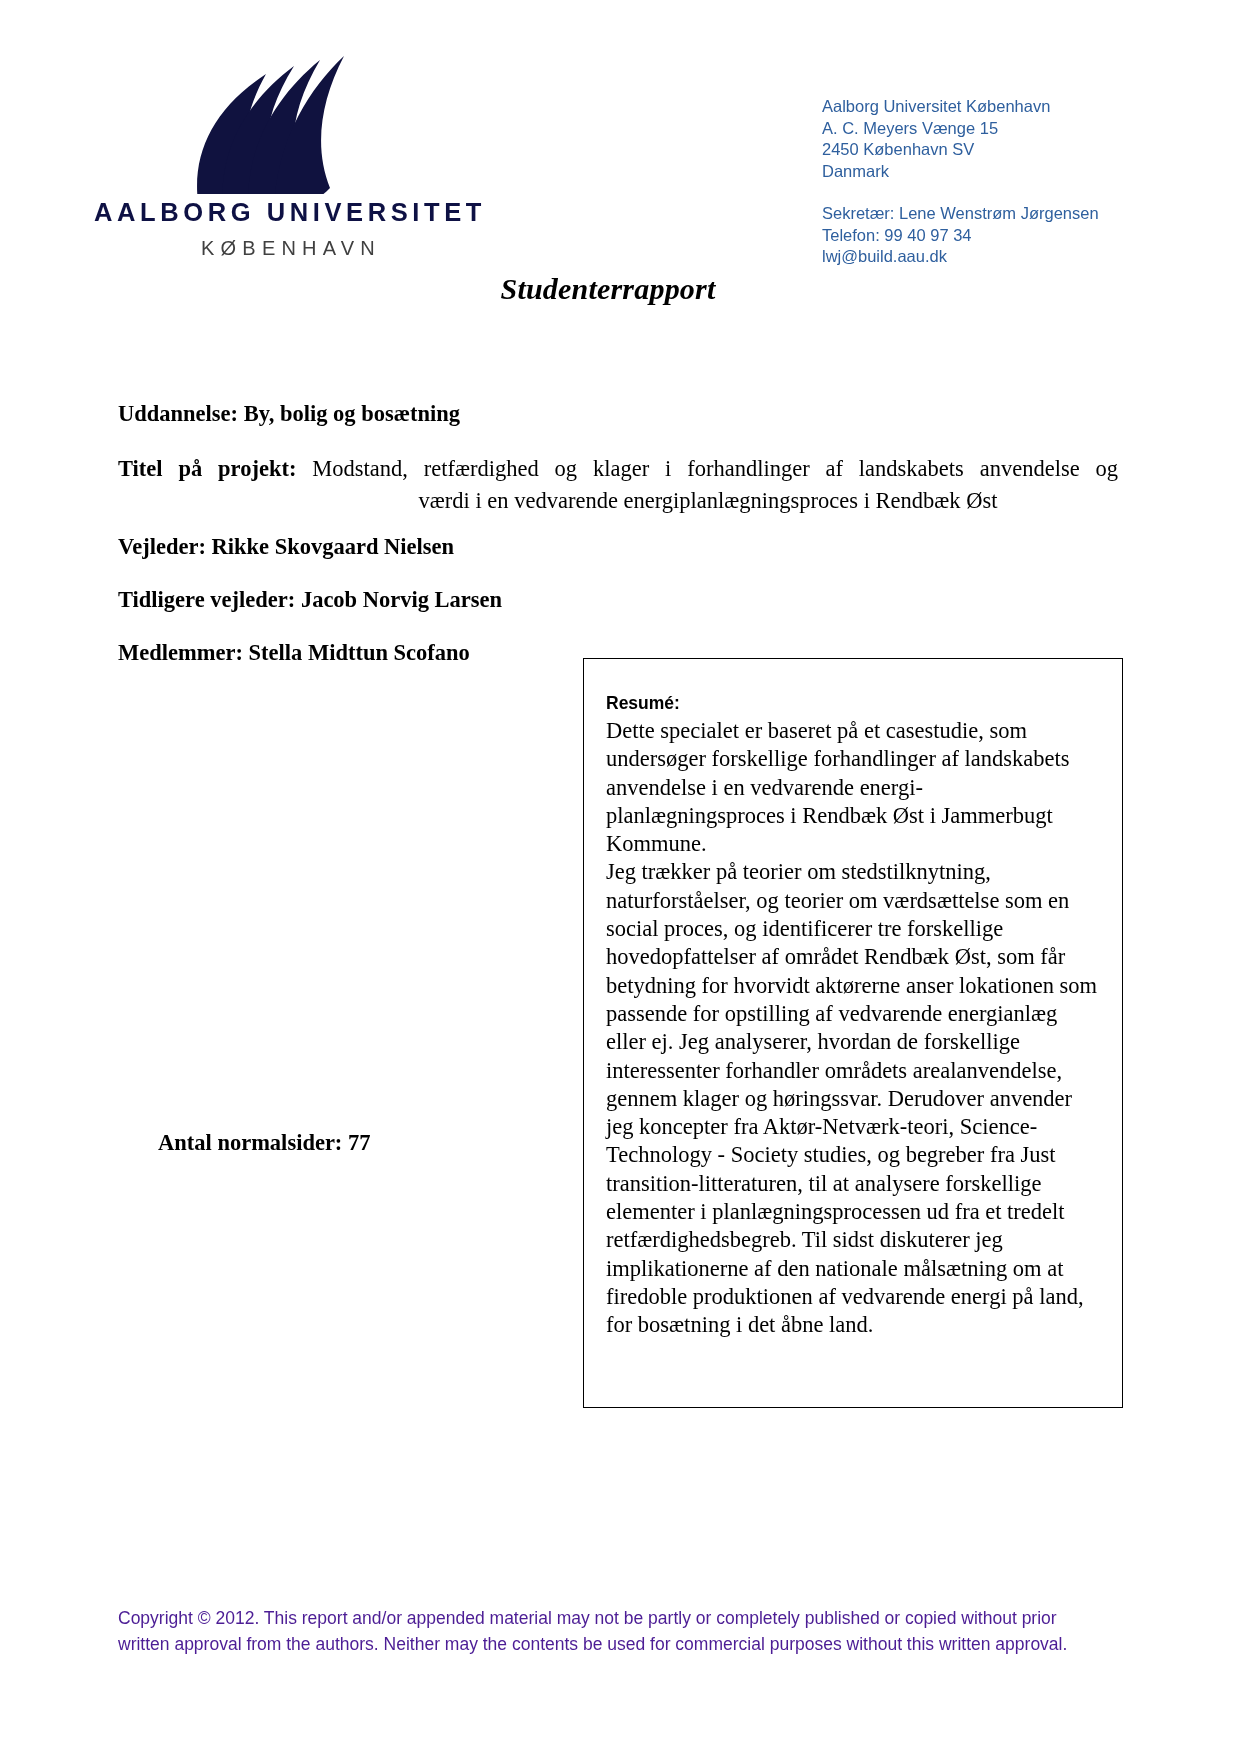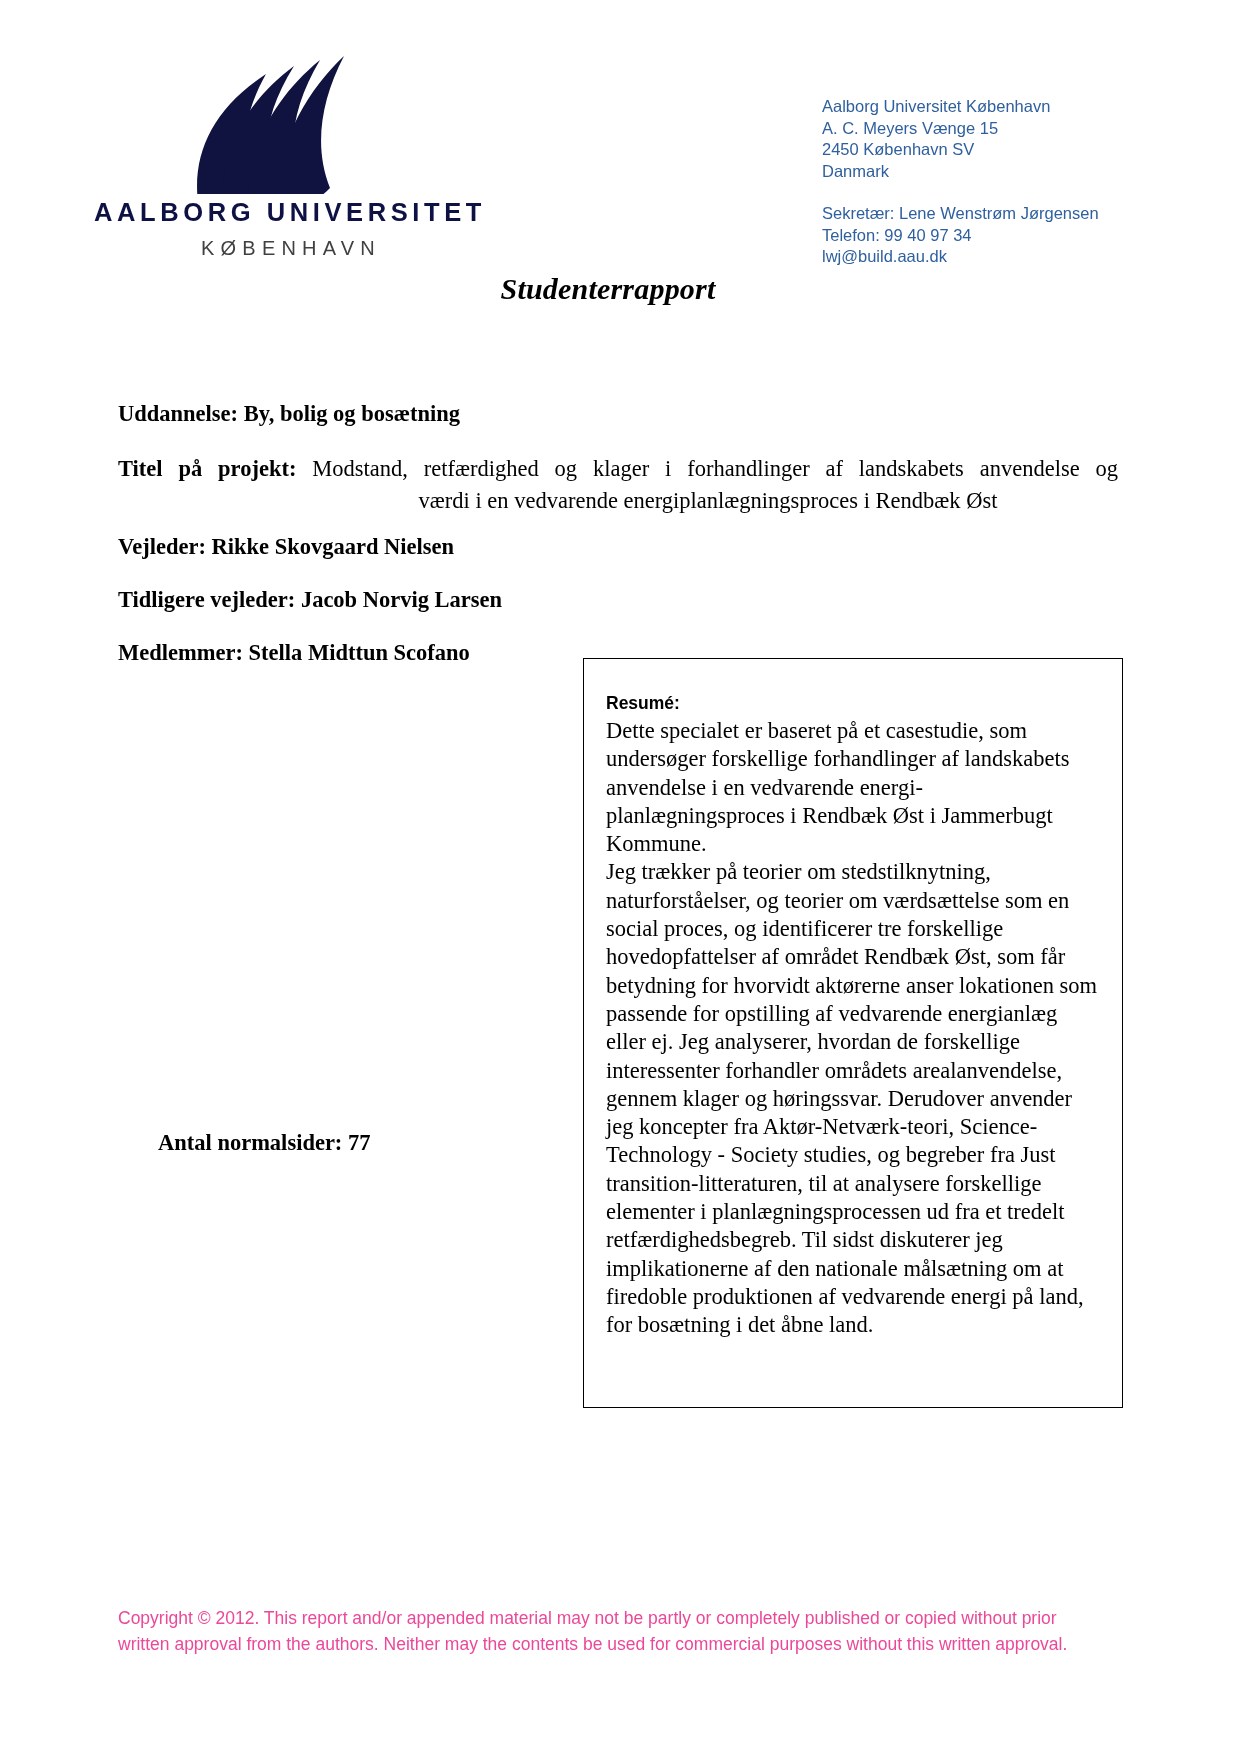--- a/index.html
+++ b/index.html
@@ -169,7 +169,7 @@
     font-family: "Liberation Sans", sans-serif;
     font-size: 17.5px;
     line-height: 26px;
-    color: #ec4899;
+    color: #4c1d95;
   }
 </style>
 </head>

